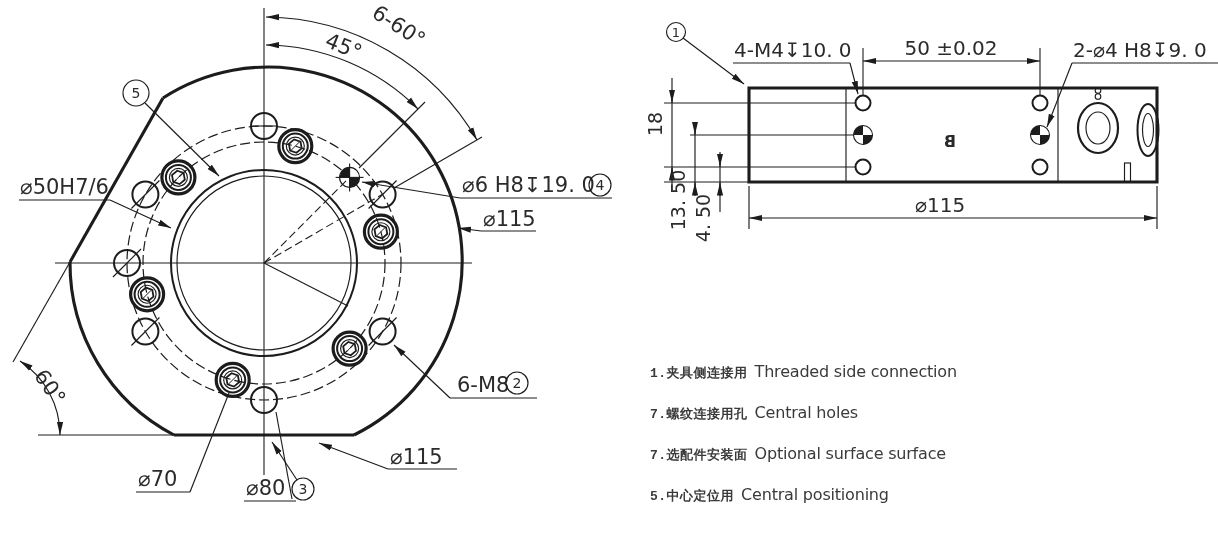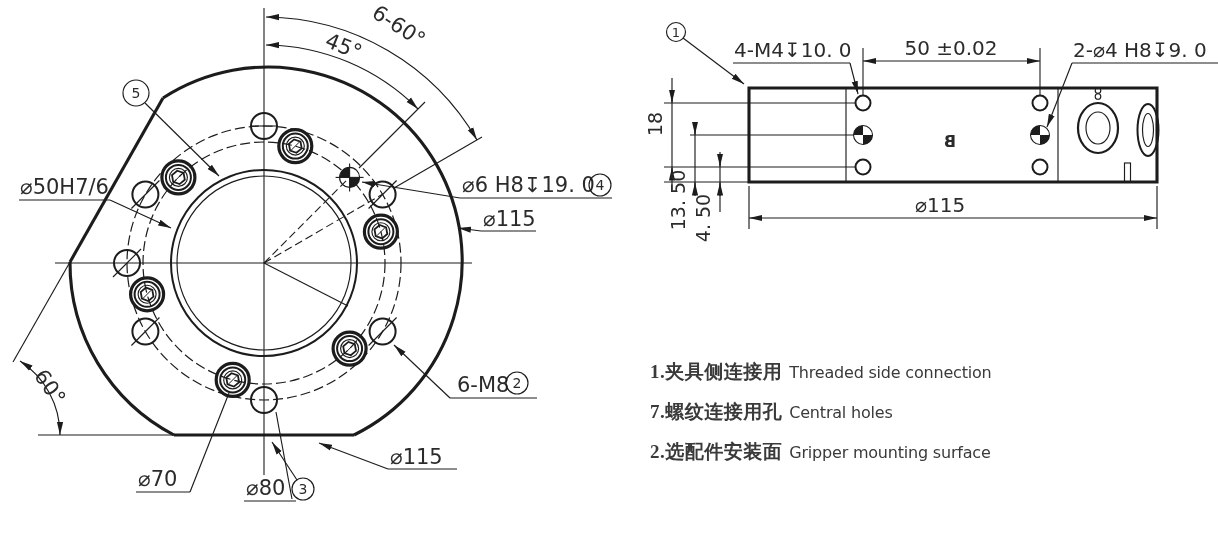--- a/index.html
+++ b/index.html
@@ -26,8 +26,8 @@
 
   .legend { position:absolute; left:650px; top:360px; color:var(--legend); }
   .legend-row { margin-bottom:15px; white-space:nowrap; line-height:24px; }
-  .legend-cn { font-size:19px; font-weight:600; letter-spacing:0.5px;
-               font-family:Liberation Serif, serif; }
+  .legend-cn { font-size:13px; font-weight:600; letter-spacing:0.5px;
+               font-family:Liberation Mono, monospace; }
   .legend-en { font-size:16px; font-weight:500; margin-left:7px; letter-spacing:-0.2px; }
 </style>
 </head>

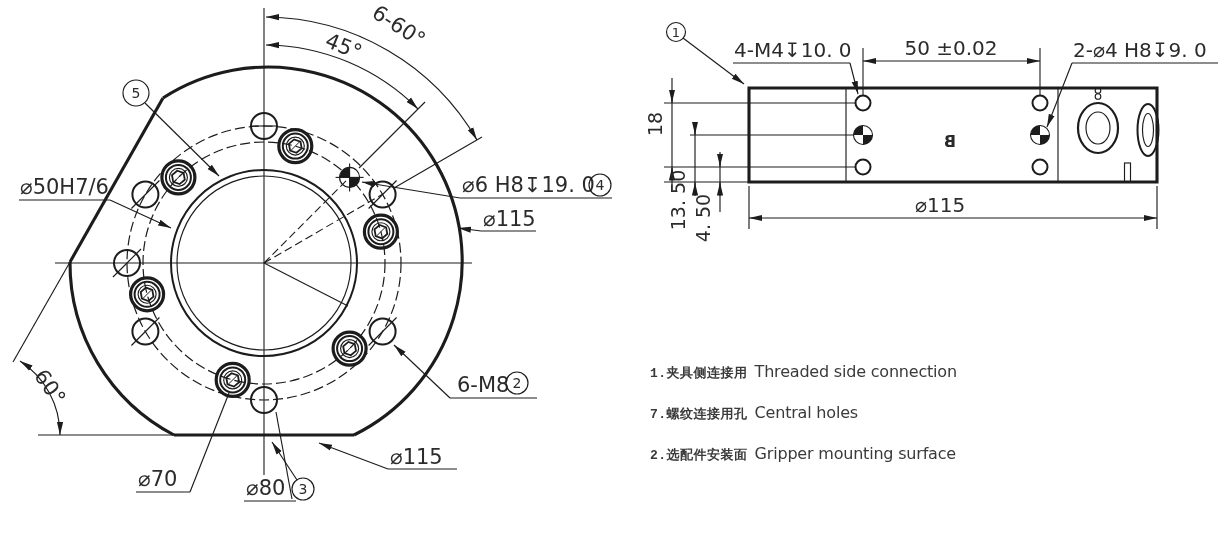--- a/index.html
+++ b/index.html
@@ -333,7 +333,7 @@
       <span class="legend-cn">7.螺纹连接用孔</span><span class="legend-en">Central holes</span>
     </div>
     <div class="legend-row">
-      <span class="legend-cn">2.选配件安装面</span><span class="legend-en">Gripper mounting surface</span>
+      <span class="legend-cn">7.选配件安装面</span><span class="legend-en">Gripper mounting surface</span>
     </div>
   </div>
 

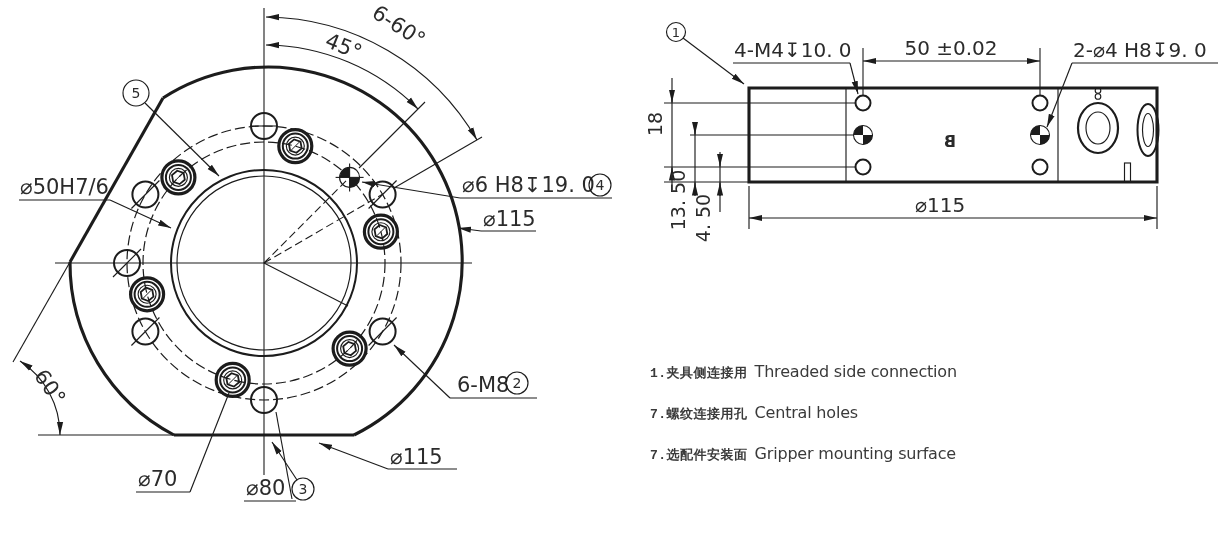--- a/index.html
+++ b/index.html
@@ -333,7 +333,7 @@
       <span class="legend-cn">7.螺纹连接用孔</span><span class="legend-en">Central holes</span>
     </div>
     <div class="legend-row">
-      <span class="legend-cn">7.选配件安装面</span><span class="legend-en">Gripper mounting surface</span>
+      <span class="legend-cn">7.选配件安装面</span><span class="legend-en">Optional surface surface</span>
     </div>
   </div>
 

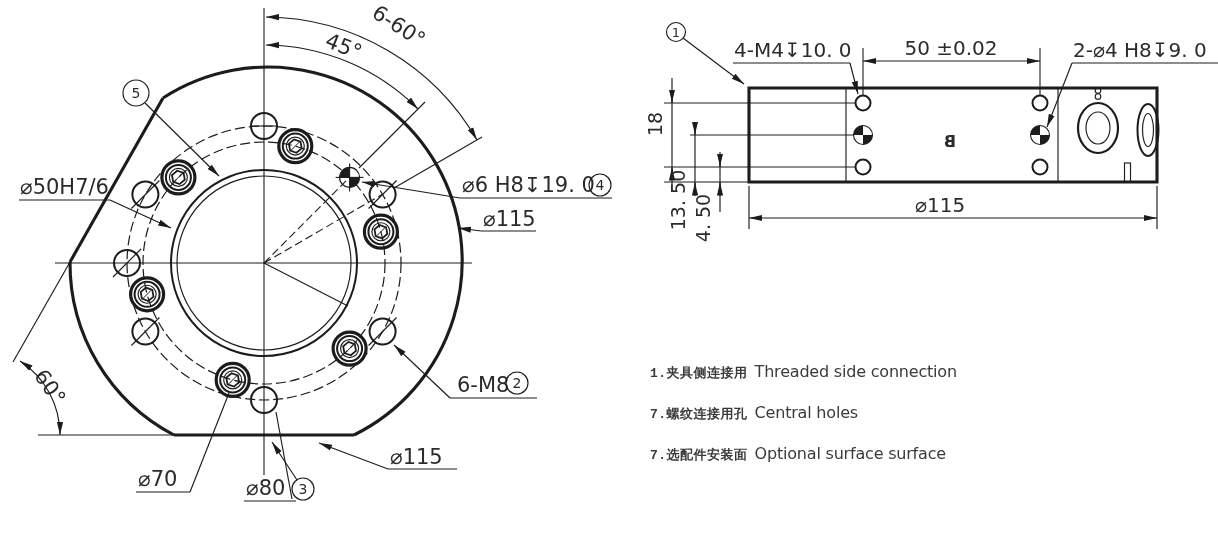--- a/index.html
+++ b/index.html
@@ -335,6 +335,9 @@
     <div class="legend-row">
       <span class="legend-cn">7.选配件安装面</span><span class="legend-en">Optional surface surface</span>
     </div>
+    <div class="legend-row">
+      <span class="legend-cn">5.中心定位用</span><span class="legend-en">Central positioning</span>
+    </div>
   </div>
 
 </div>

